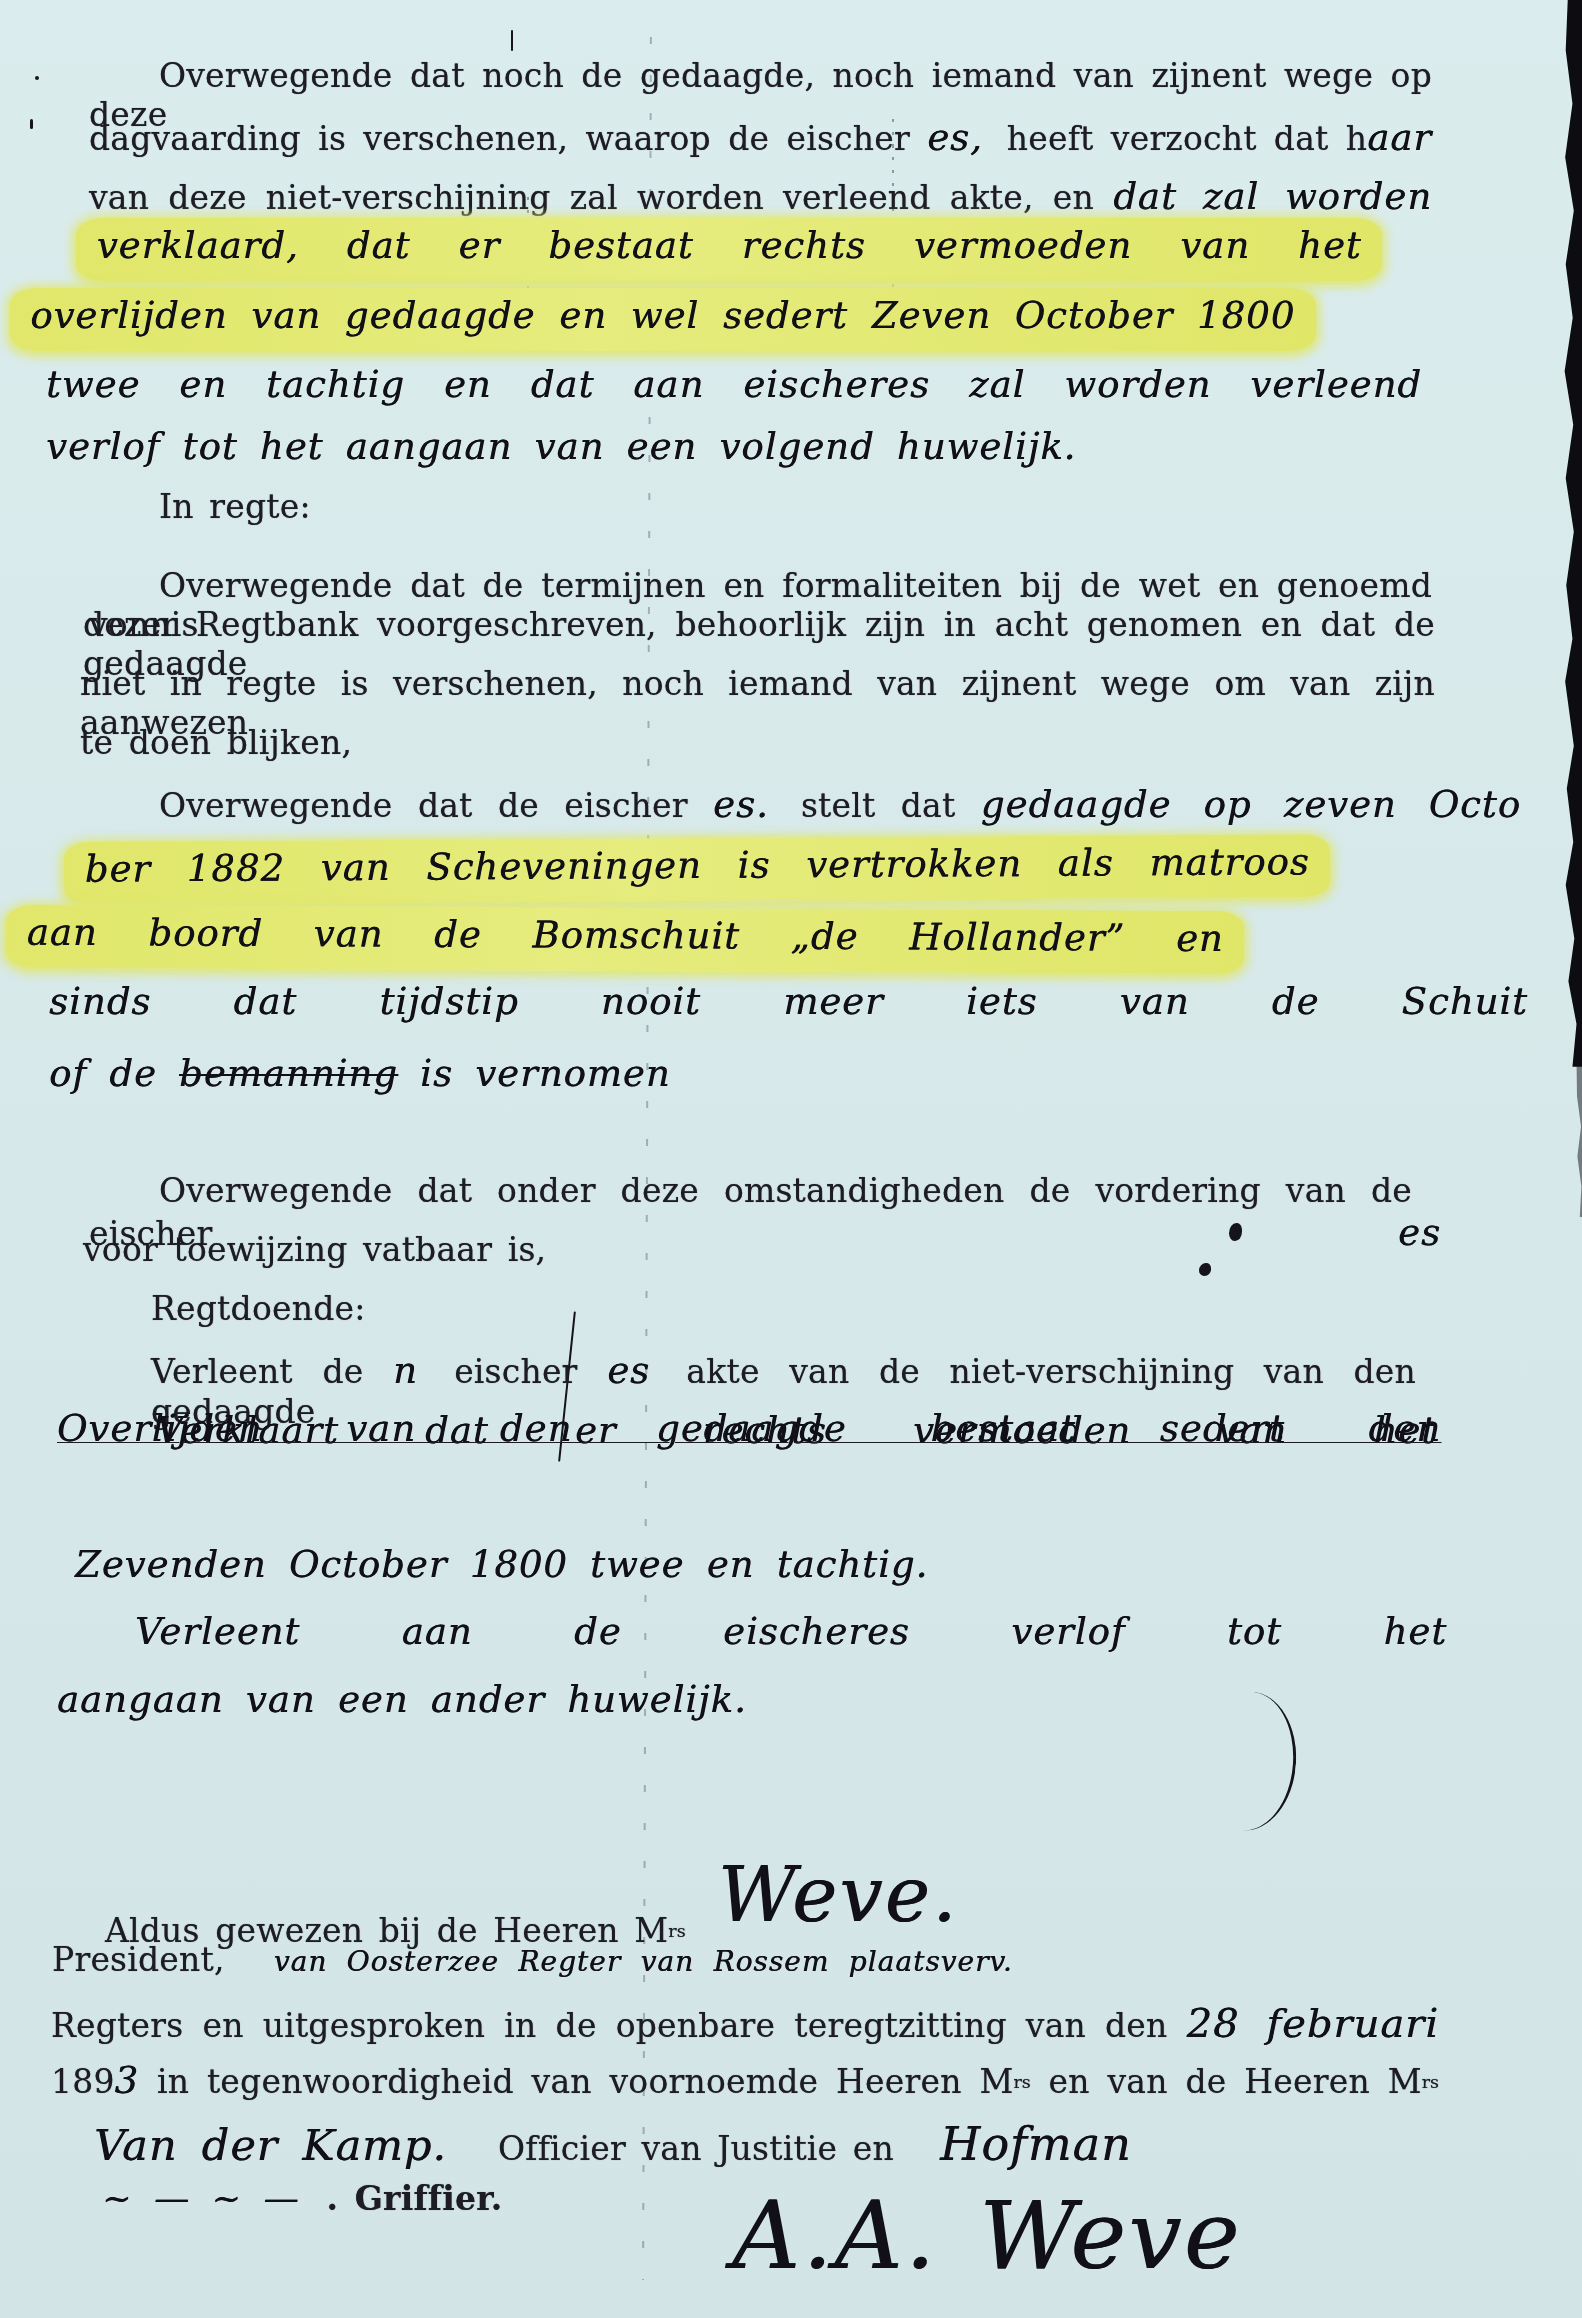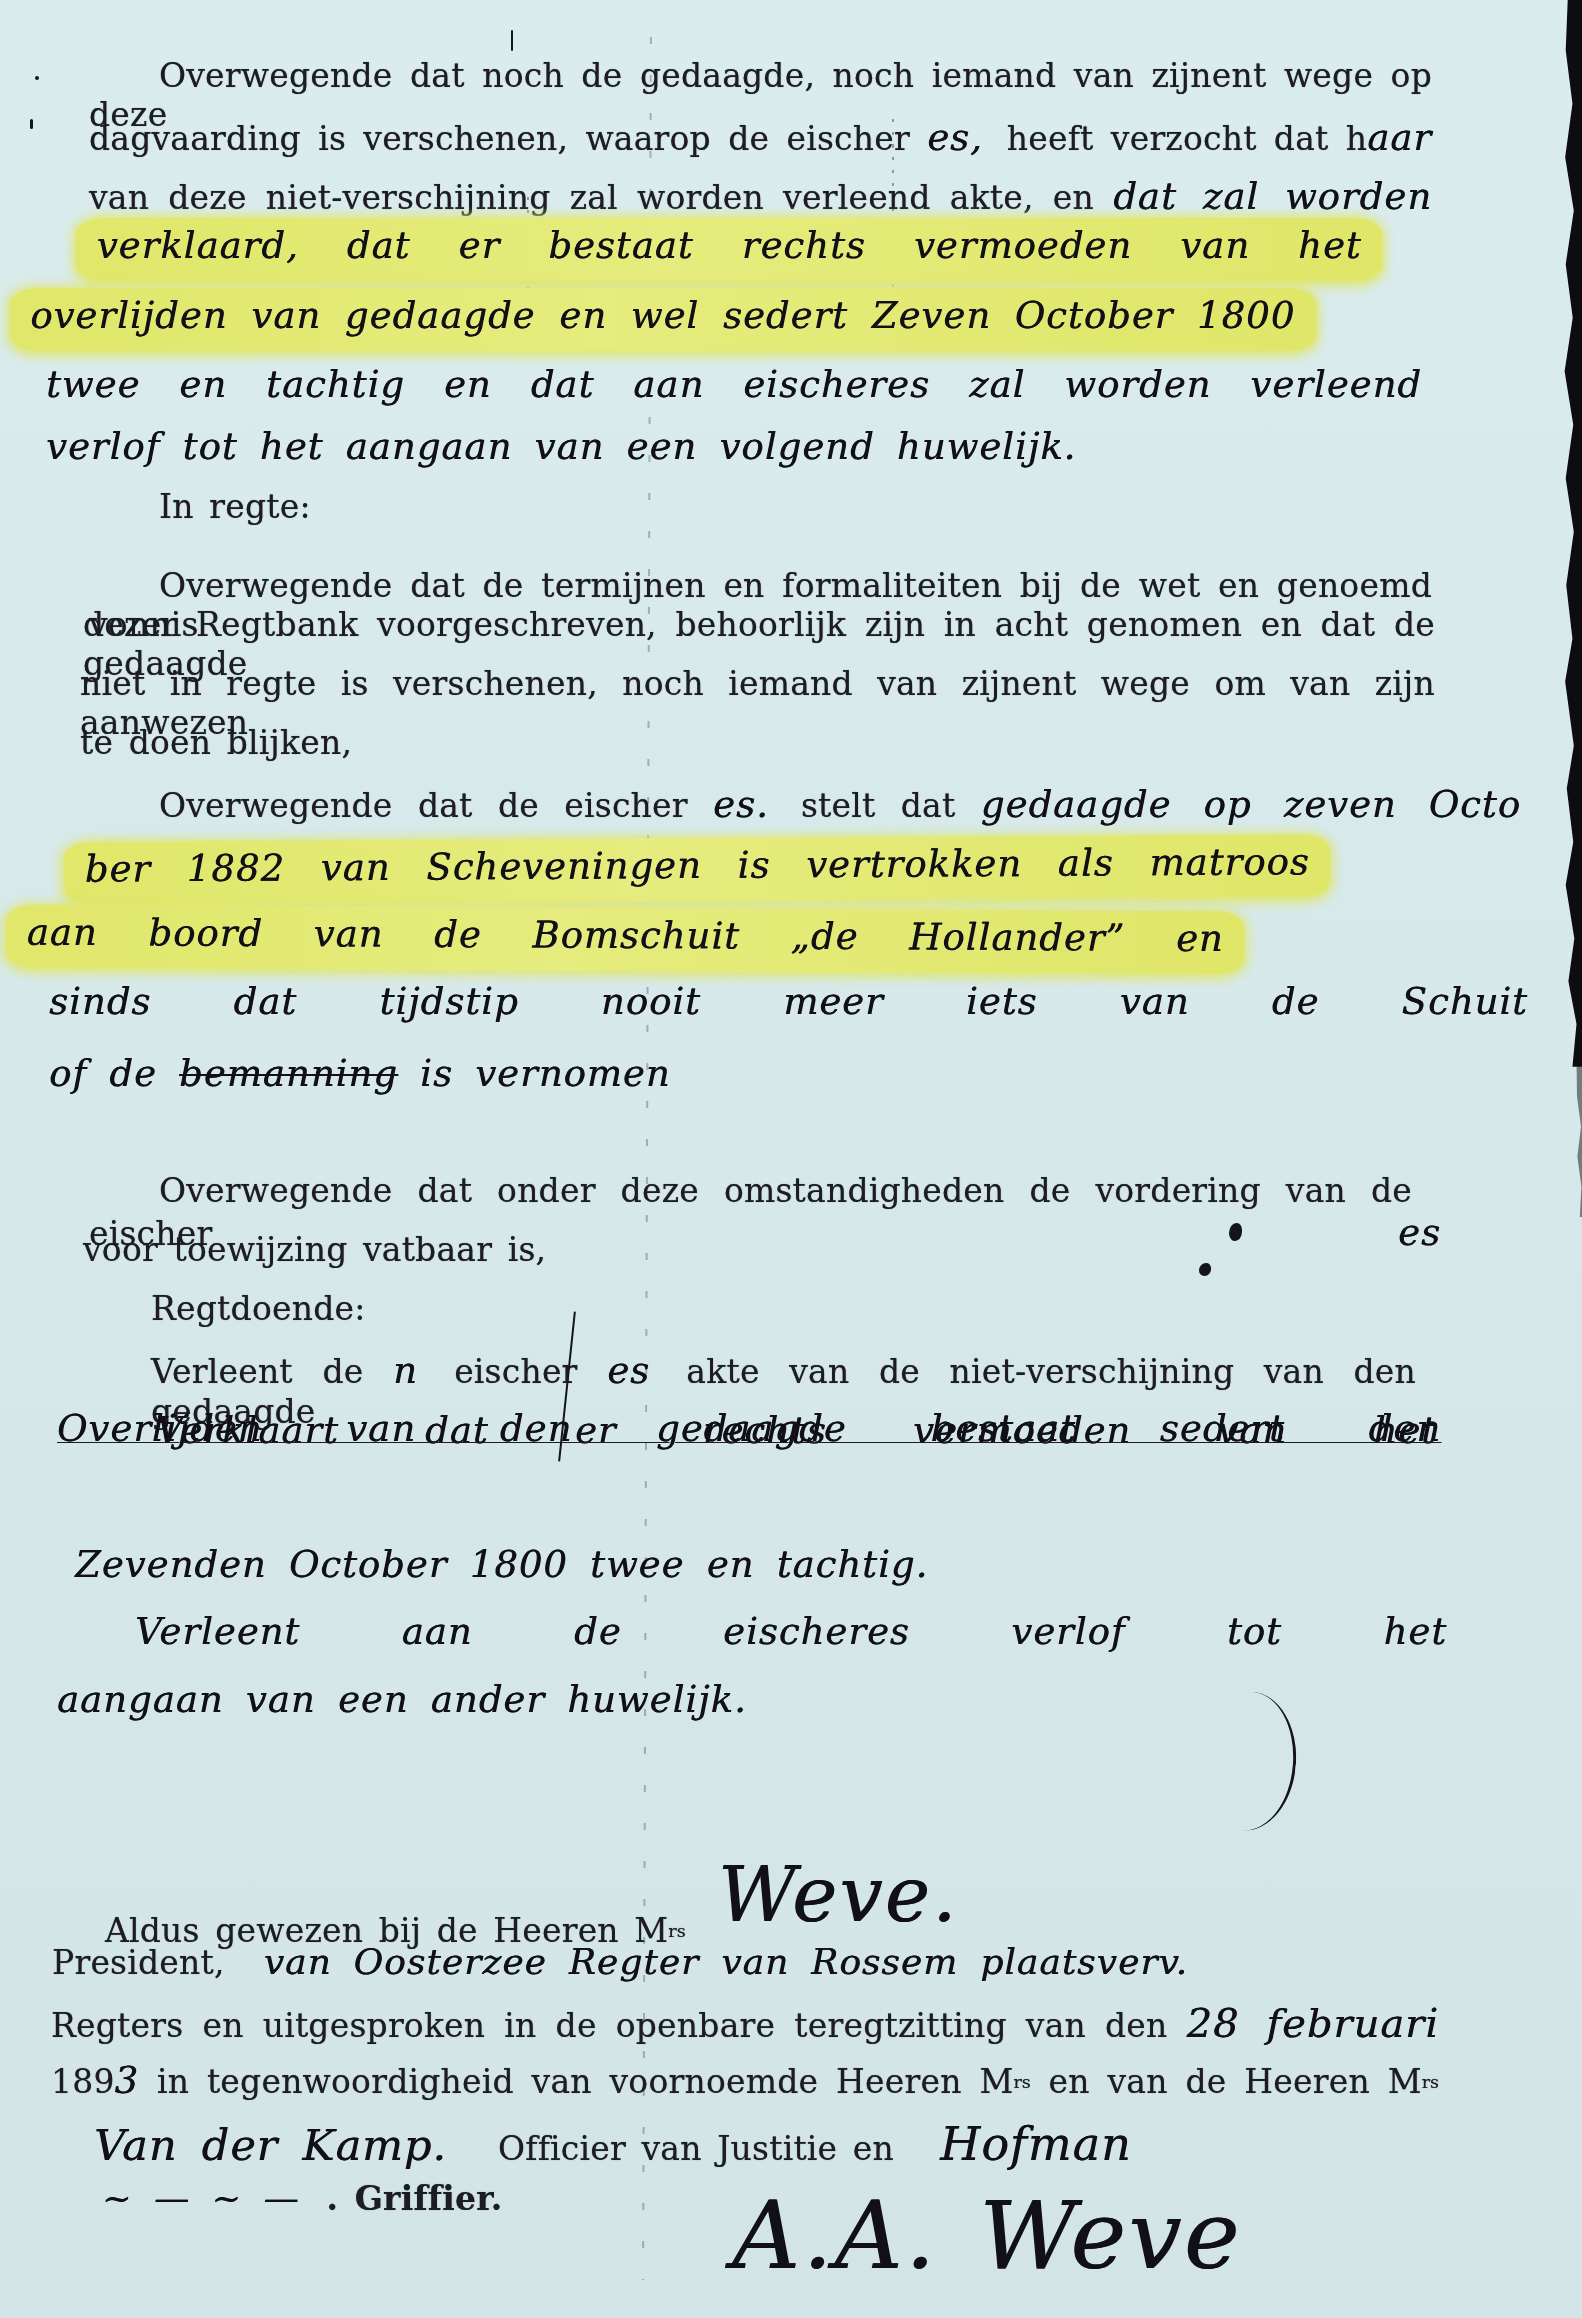--- a/index.html
+++ b/index.html
@@ -147,7 +147,7 @@
     <div class="line justify" style="top: 1610px; left: 135px; width: 1312px;"><span class="hw">Verleent aan de eischeres verlof tot het</span></div>
     <div class="line" style="top: 1678px; left: 57px;"><span class="hw">aangaan van een ander huwelijk.</span></div>
     <div class="line" style="top: 1871px; left: 105px;"><span class="pr">Aldus gewezen bij de Heeren M</span><sup class="pr sup">rs</sup><span class="hw sig" style="margin-left: 32px; position: relative; top: -20.7px; text-align: center;">Weve.</span></div>
-    <div class="line" style="top: 1941px; left: 52px;"><span class="pr">President,</span><span class="hw" style="font-size: 36px; margin-left: 39px;">van Oosterzee  Regter van Rossem plaatsverv.</span></div>
+    <div class="line" style="top: 1941px; left: 52px;"><span class="pr">President,</span><span class="hw" style="font-size: 28px; margin-left: 49px;">van Oosterzee  Regter van Rossem plaatsverv.</span></div>
     <div class="line justify" style="top: 2000px; left: 51px; width: 1388px;"><span class="pr">Regters en uitgesproken in de openbare teregtzitting van den </span><span class="hw" style="font-size: 40px;">28 februari</span></div>
     <div class="line justify" style="top: 2059px; left: 51px; width: 1388px;"><span class="pr">189</span><span class="hw" style="font-size: 37px;">3</span><span class="pr"> in tegenwoordigheid van voornoemde Heeren M</span><sup class="pr sup">rs</sup><span class="pr"> en van de Heeren M</span><sup class="pr sup">rs</sup></div>
     <div class="line" style="top: 2117px; left: 94px;"><span class="hw" style="font-size: 43px;">Van der Kamp.</span><span class="pr" style="margin-left: 51px;">Officier van Justitie en</span><span class="hw" style="font-size: 46px; margin-left: 46px;">Hofman</span></div>

